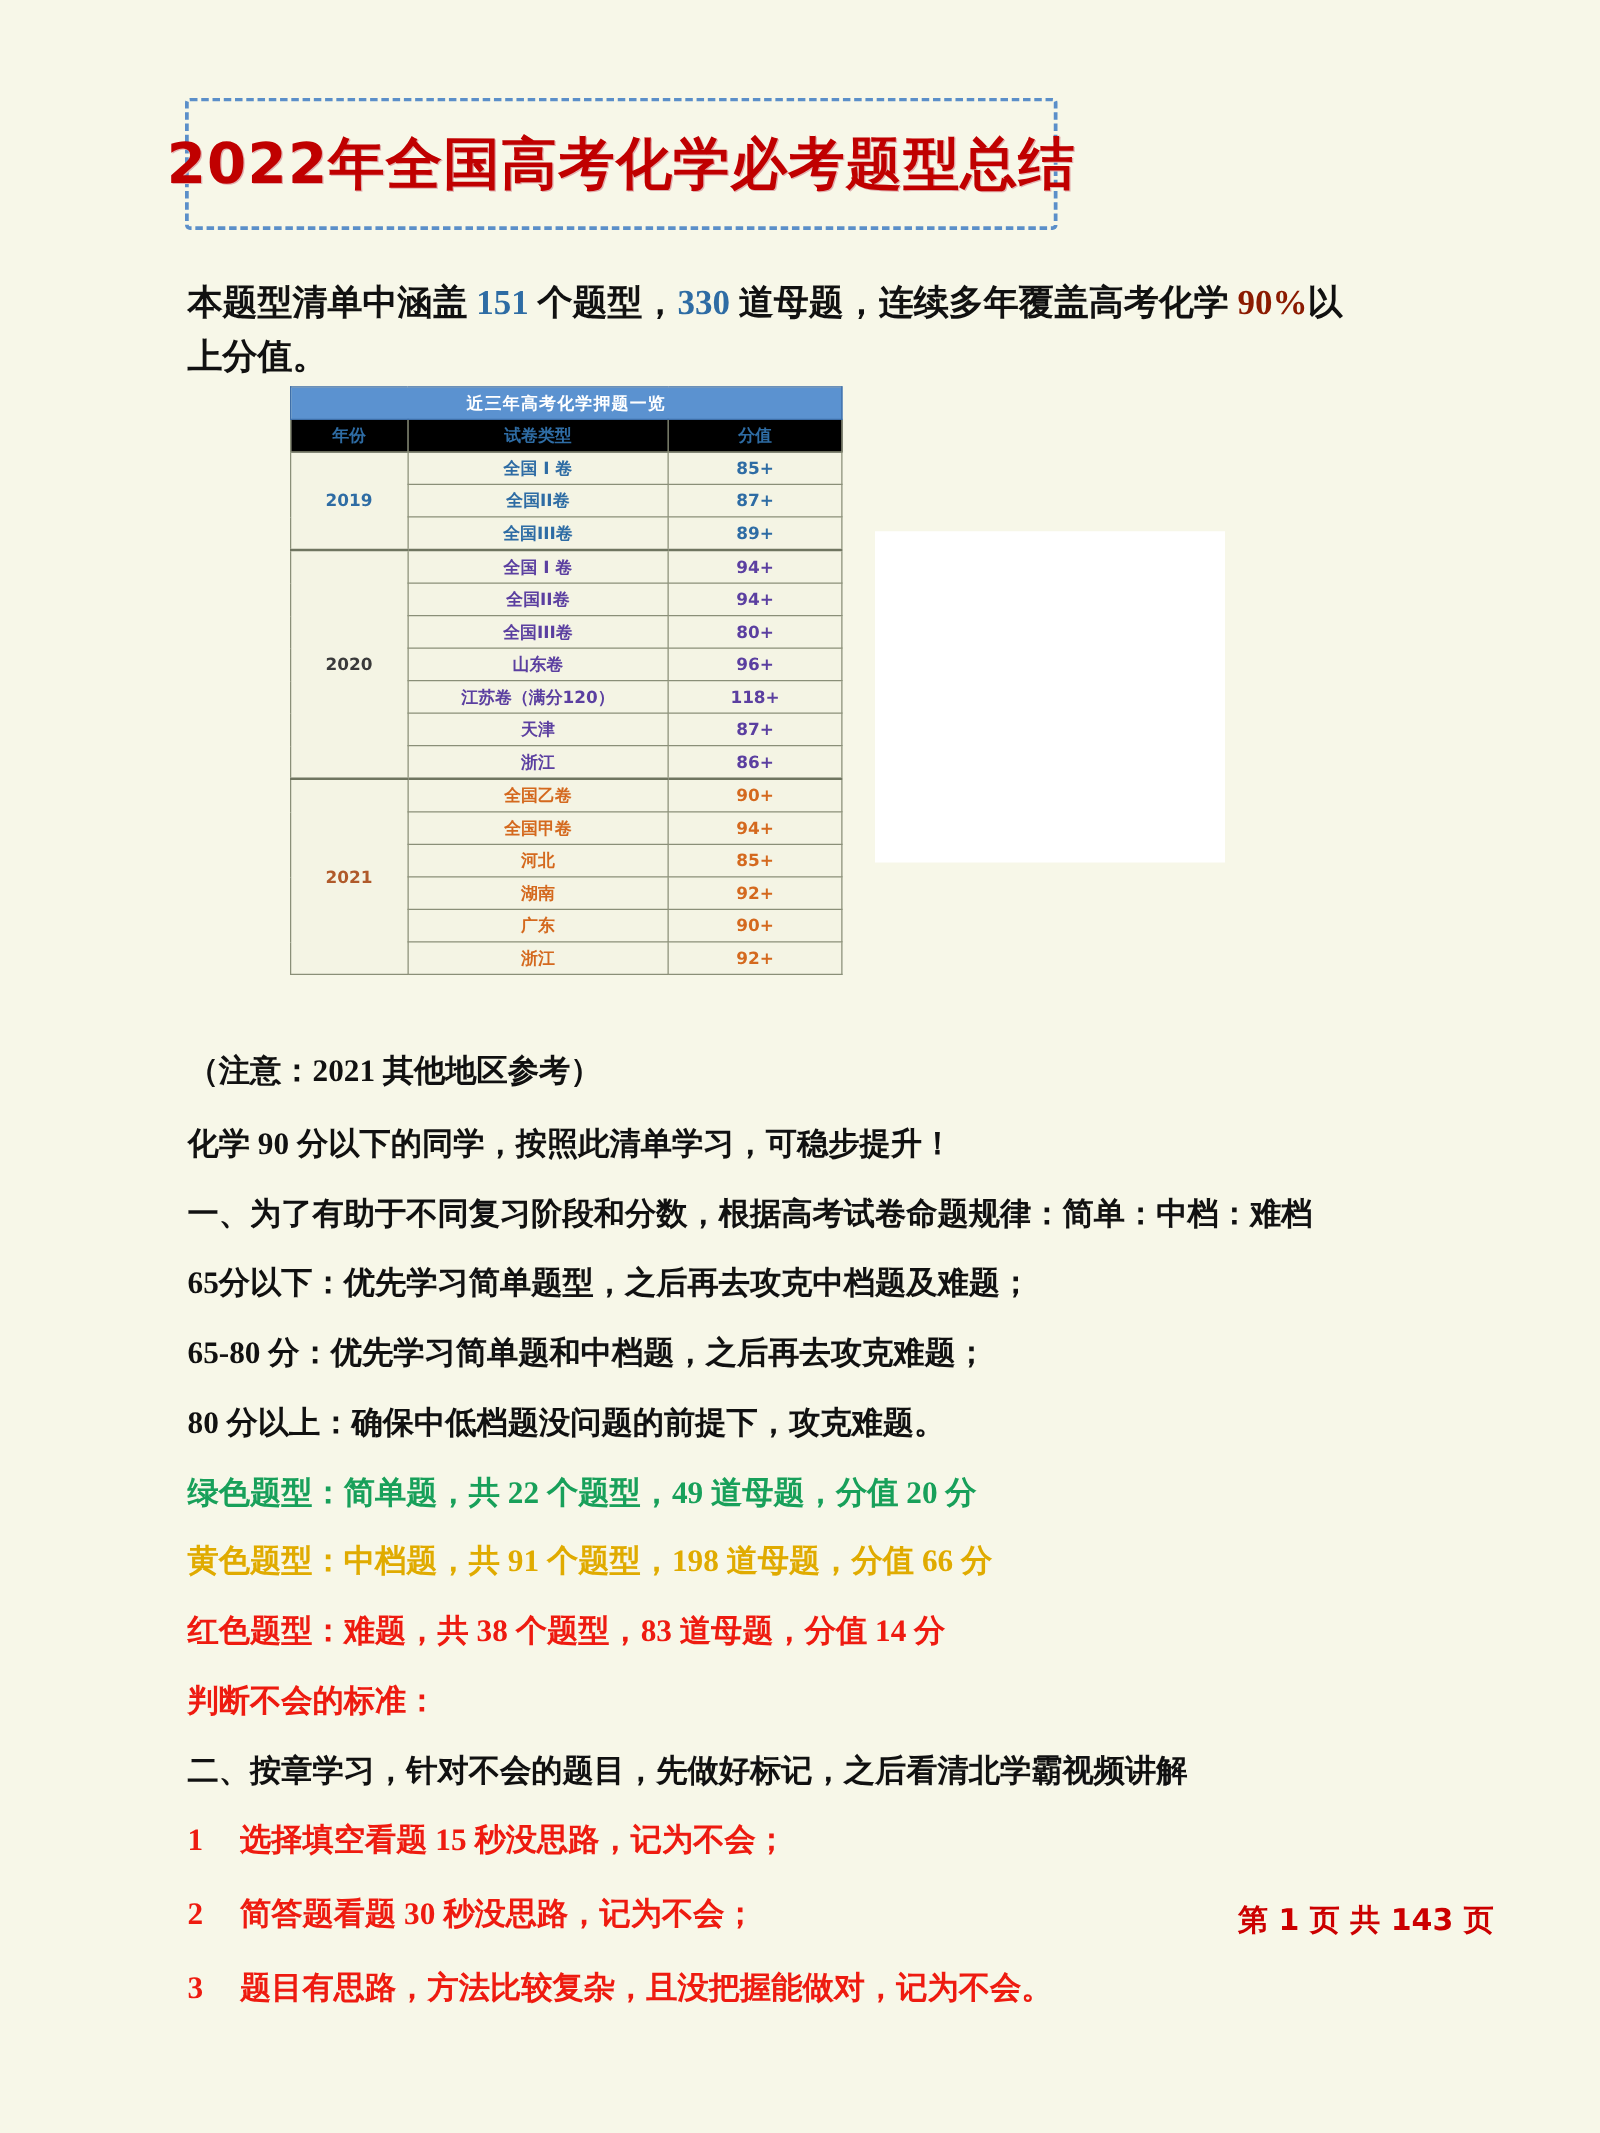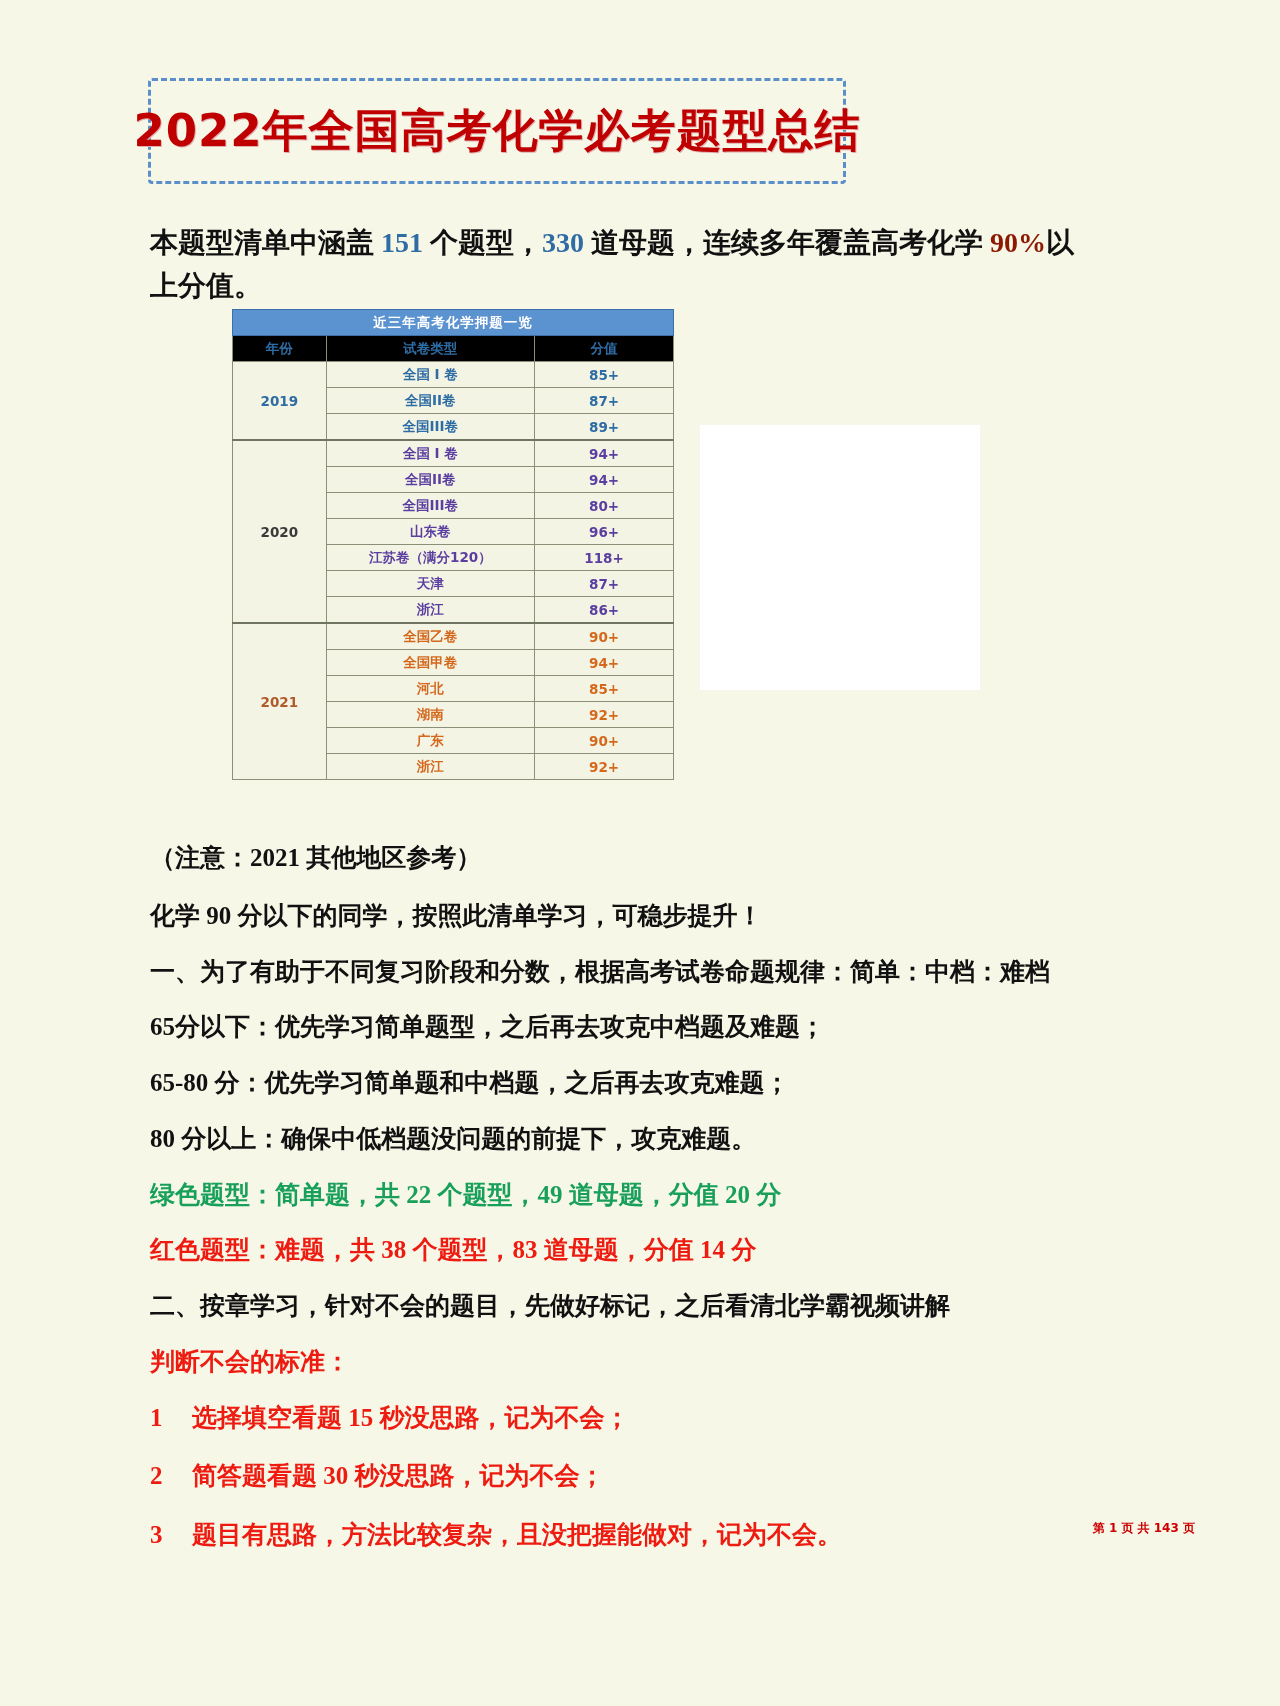--- a/index.html
+++ b/index.html
@@ -218,6 +218,7 @@
         <p class="p">65-80 分：优先学习简单题和中档题，之后再去攻克难题；</p>
         <p class="p">80 分以上：确保中低档题没问题的前提下，攻克难题。</p>
         <p class="p green">绿色题型：简单题，共 22 个题型，49 道母题，分值 20 分</p>
+        <p class="p yellow">黄色题型：中档题，共 91 个题型，198 道母题，分值 66 分</p>
         <p class="p red">红色题型：难题，共 38 个题型，83 道母题，分值 14 分</p>
         <p class="p">二、按章学习，针对不会的题目，先做好标记，之后看清北学霸视频讲解</p>
         <p class="p red">判断不会的标准：</p>

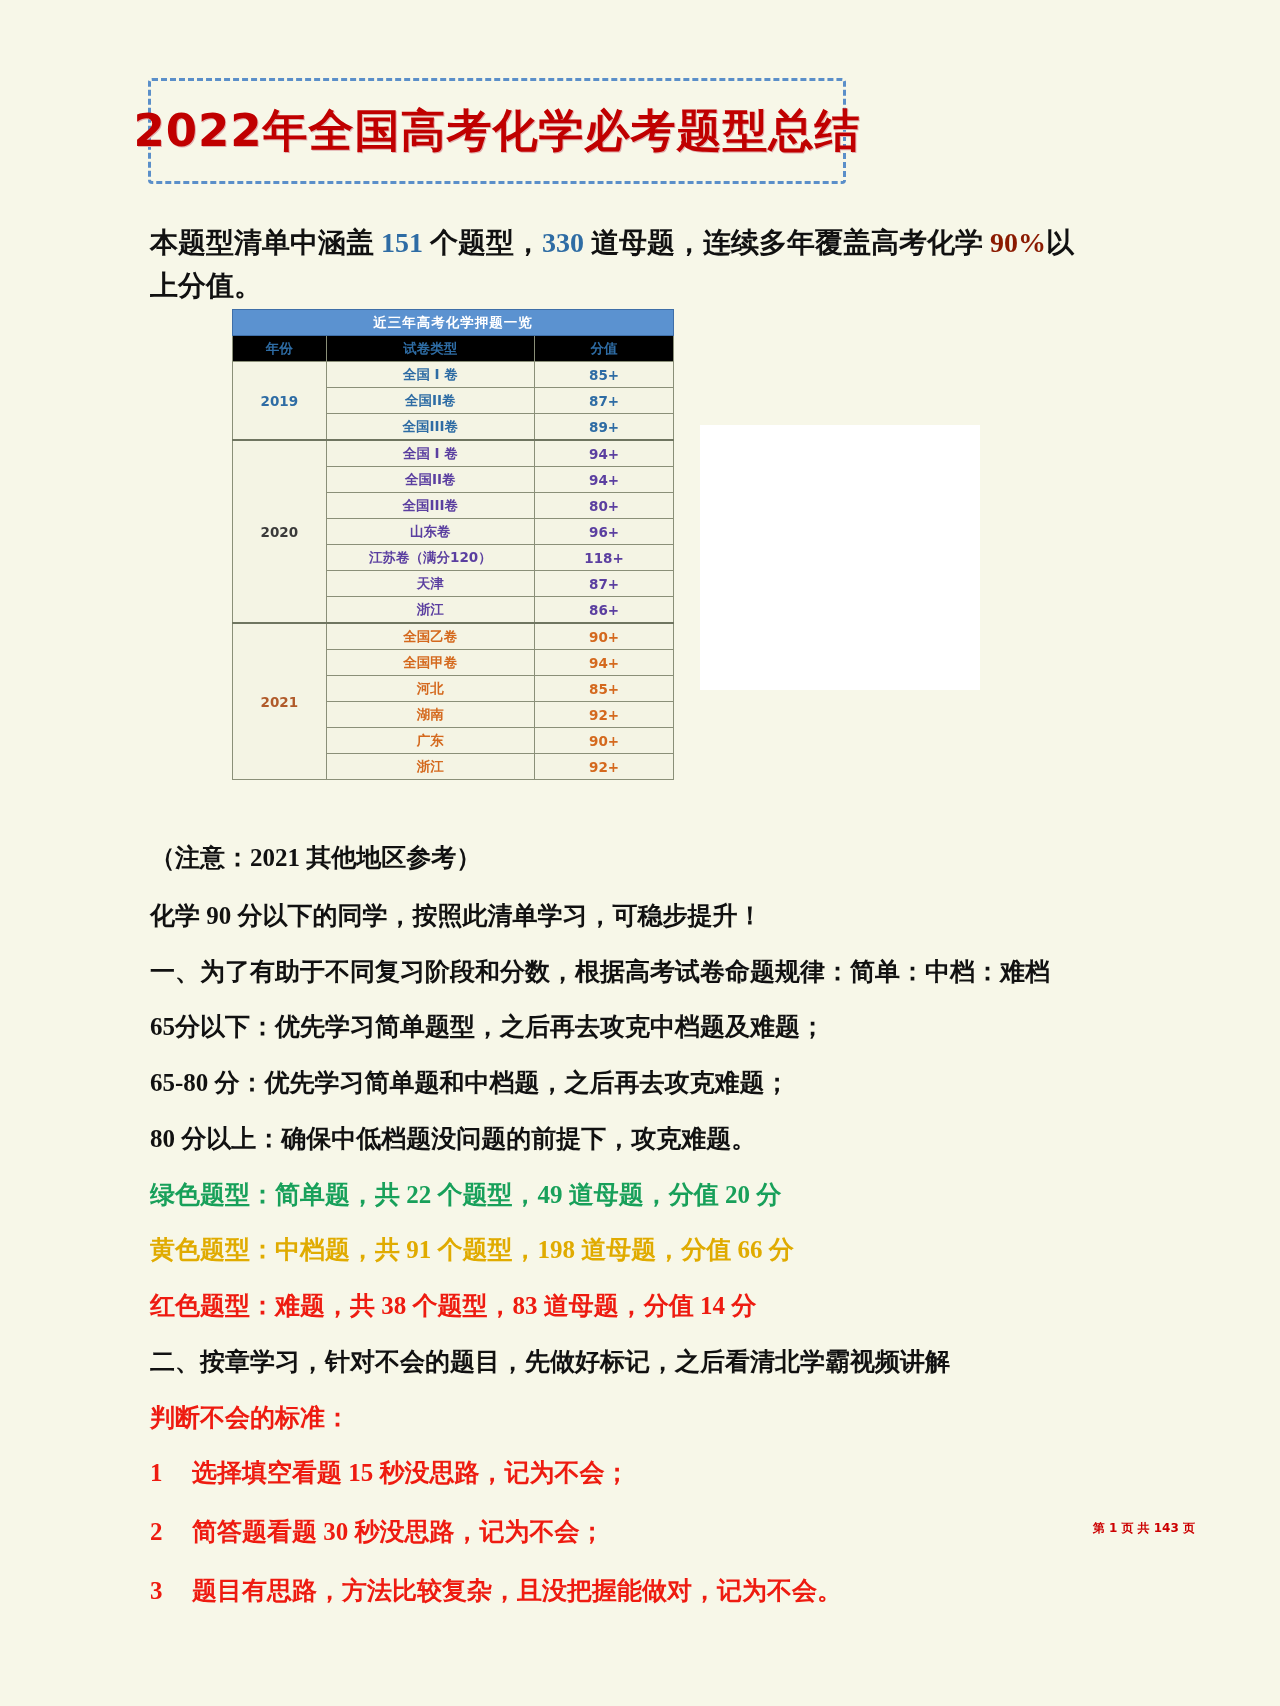--- a/index.html
+++ b/index.html
@@ -220,8 +220,8 @@
         <p class="p green">绿色题型：简单题，共 22 个题型，49 道母题，分值 20 分</p>
         <p class="p yellow">黄色题型：中档题，共 91 个题型，198 道母题，分值 66 分</p>
         <p class="p red">红色题型：难题，共 38 个题型，83 道母题，分值 14 分</p>
+        <p class="p red">判断不会的标准：</p>
         <p class="p">二、按章学习，针对不会的题目，先做好标记，之后看清北学霸视频讲解</p>
-        <p class="p red">判断不会的标准：</p>
       </div>
     <div id="criteria-host">
         <p class="p redlist"><span class="listnum">1</span><span>选择填空看题 15 秒没思路，记为不会；</span></p>

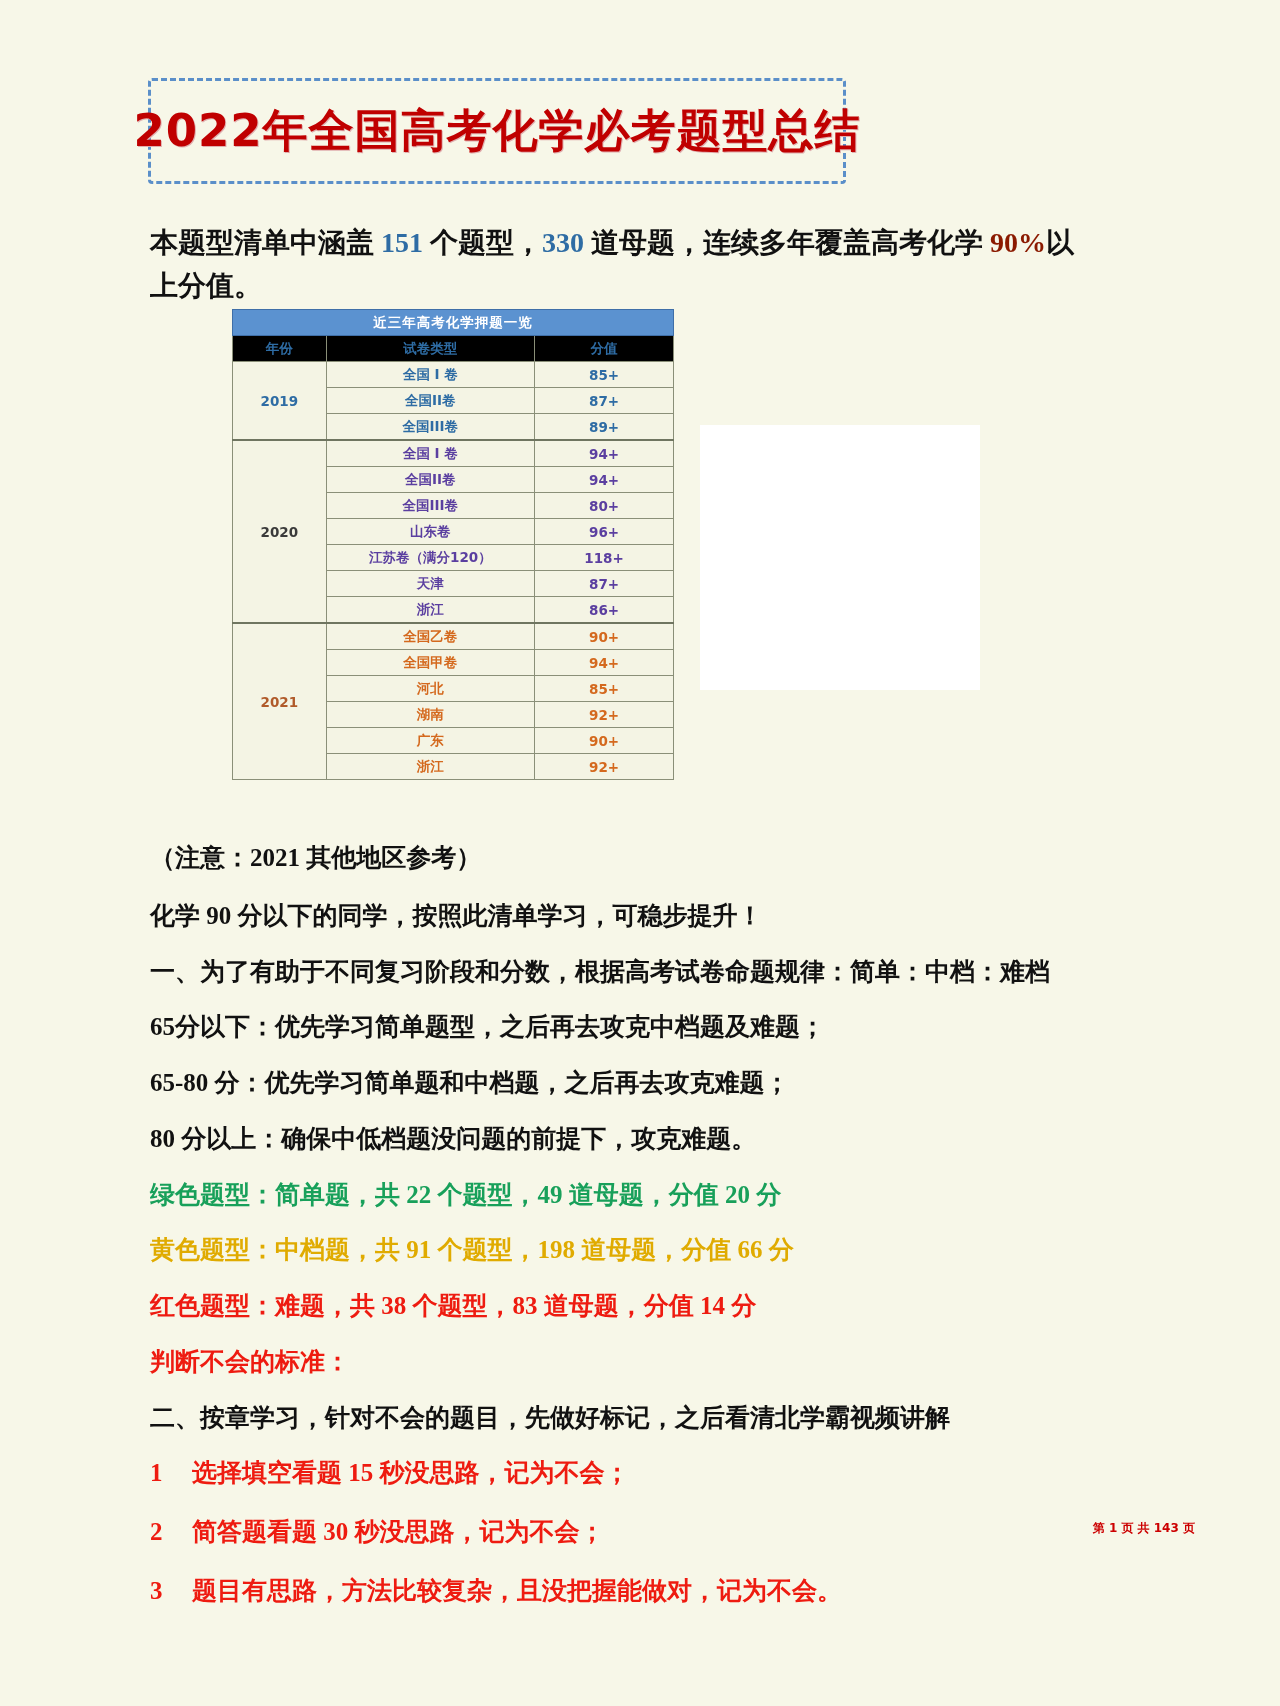--- a/index.html
+++ b/index.html
@@ -81,7 +81,7 @@
   
   .page-num{
     position:absolute;right:85px;top:1520px;
-    color:#cc0000;font-weight:bold;font-size:12px;
+    color:#cc0000;font-weight:bold;font-size:24px;
     font-family:"DejaVu Sans","Liberation Sans",sans-serif;
   }
   .watermark{

